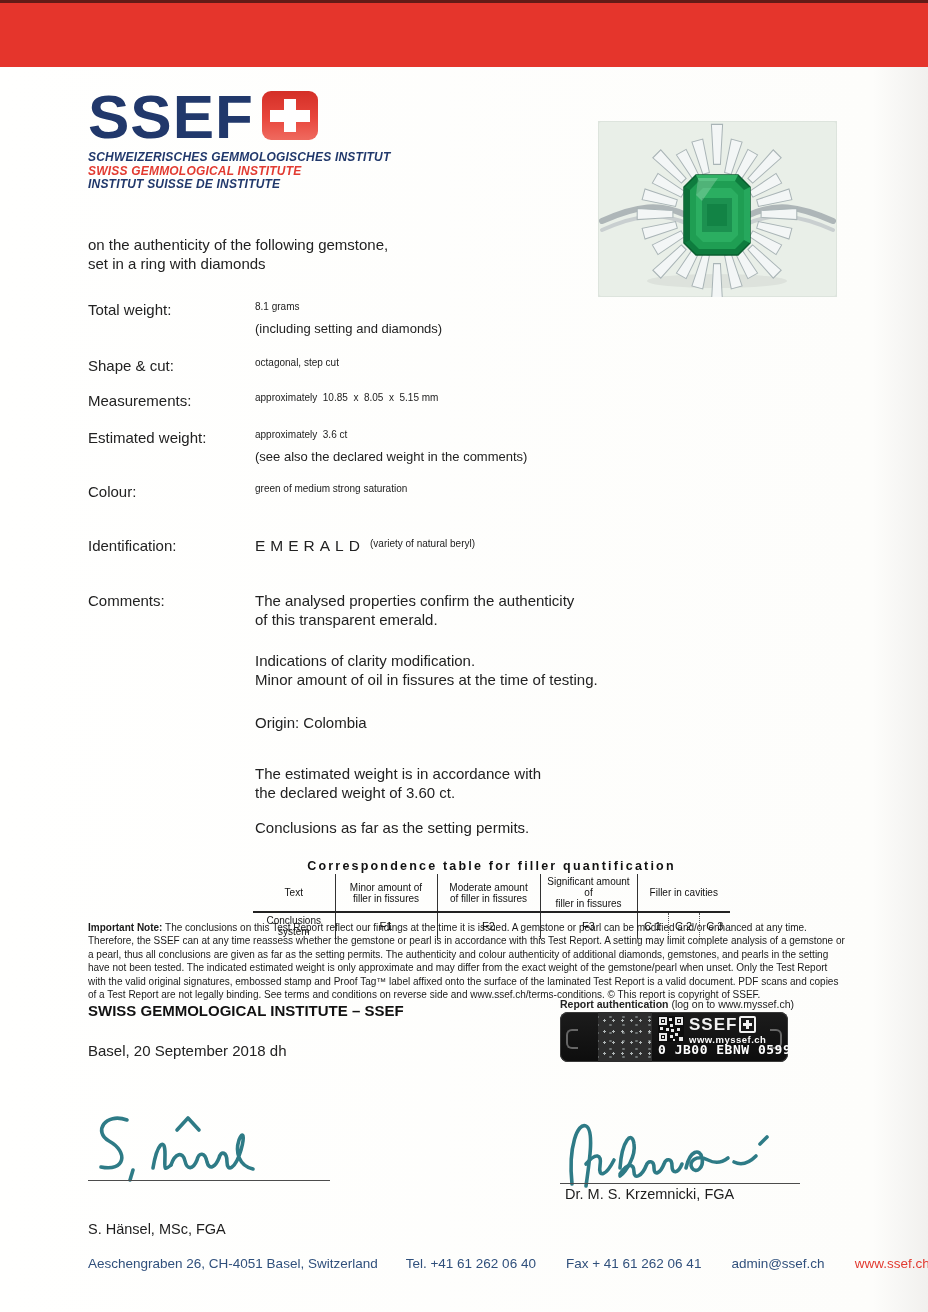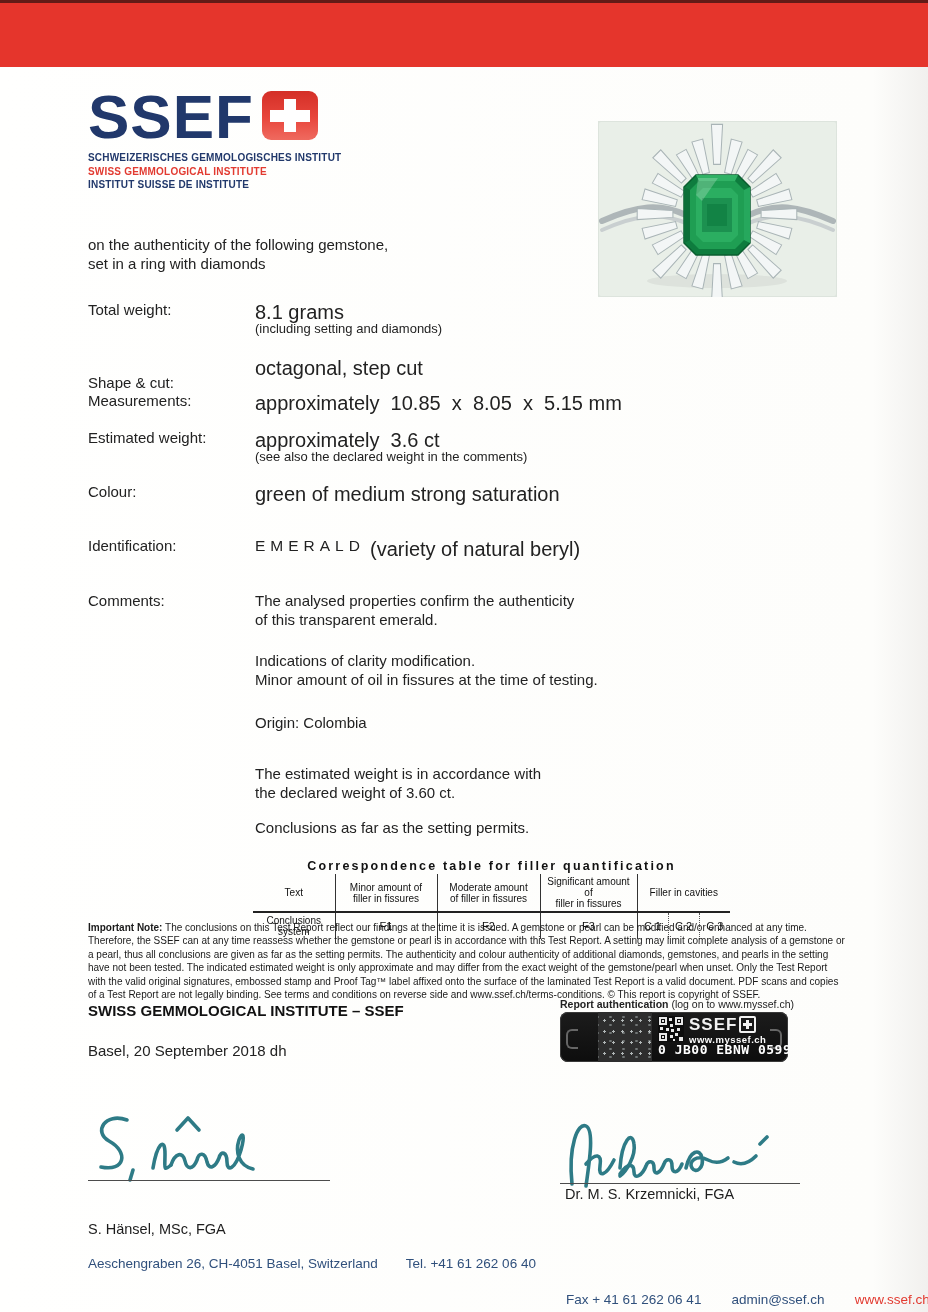--- a/index.html
+++ b/index.html
@@ -25,7 +25,7 @@
     position:relative;display:inline-block;}
   .logo-cross .v{position:absolute;left:50%;top:8px;bottom:8px;width:12px;margin-left:-6px;background:#fff;}
   .logo-cross .h{position:absolute;top:50%;left:8px;right:8px;height:12px;margin-top:-6px;background:#fff;}
-  .hdr-line{font-size:10px;letter-spacing:.2px;line-height:13.5px;font-weight:bold;}
+  .hdr-line{font-size:12px;letter-spacing:.2px;line-height:13.5px;font-weight:bold;font-style:italic;}
   .navy{color:#21386b;} .redtxt{color:#e23a30;}
   .report-title{font-size:19.5px;font-weight:bold;color:#111;}
 

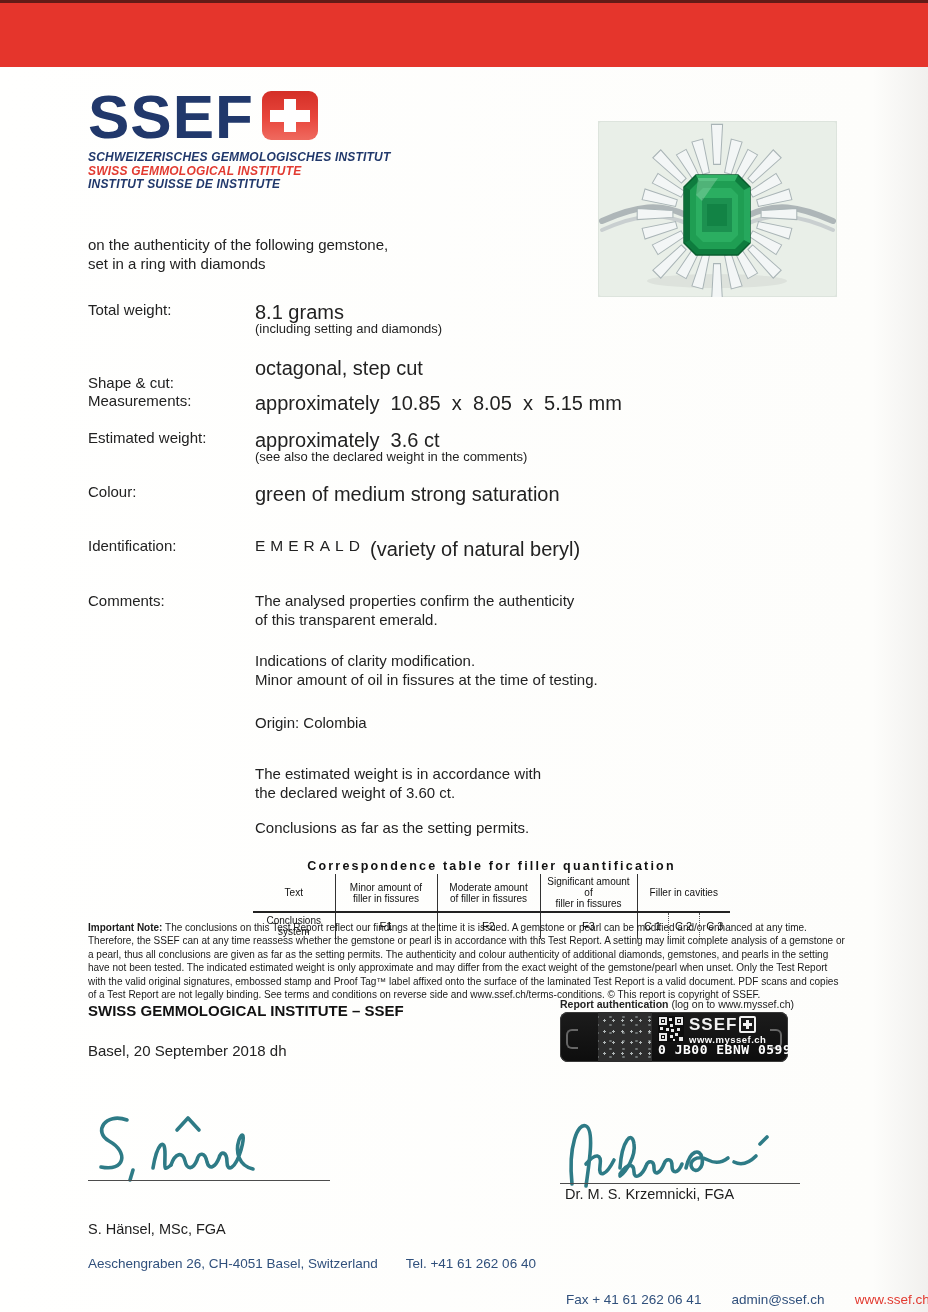--- a/index.html
+++ b/index.html
@@ -31,7 +31,7 @@
 
   
   .flabel{font-size:15px;color:#222;}
-  .fvalue{font-size:20px;color:#222;white-space:pre-wrap;}
+  .fvalue{font-size:10px;color:#222;white-space:pre-wrap;}
   .fnote{font-size:13px;color:#222;margin-top:2px;}
   .emerald-word{letter-spacing:5px;font-size:15.5px;}
   .para{font-size:15px;line-height:18.5px;white-space:pre-line;color:#222;}

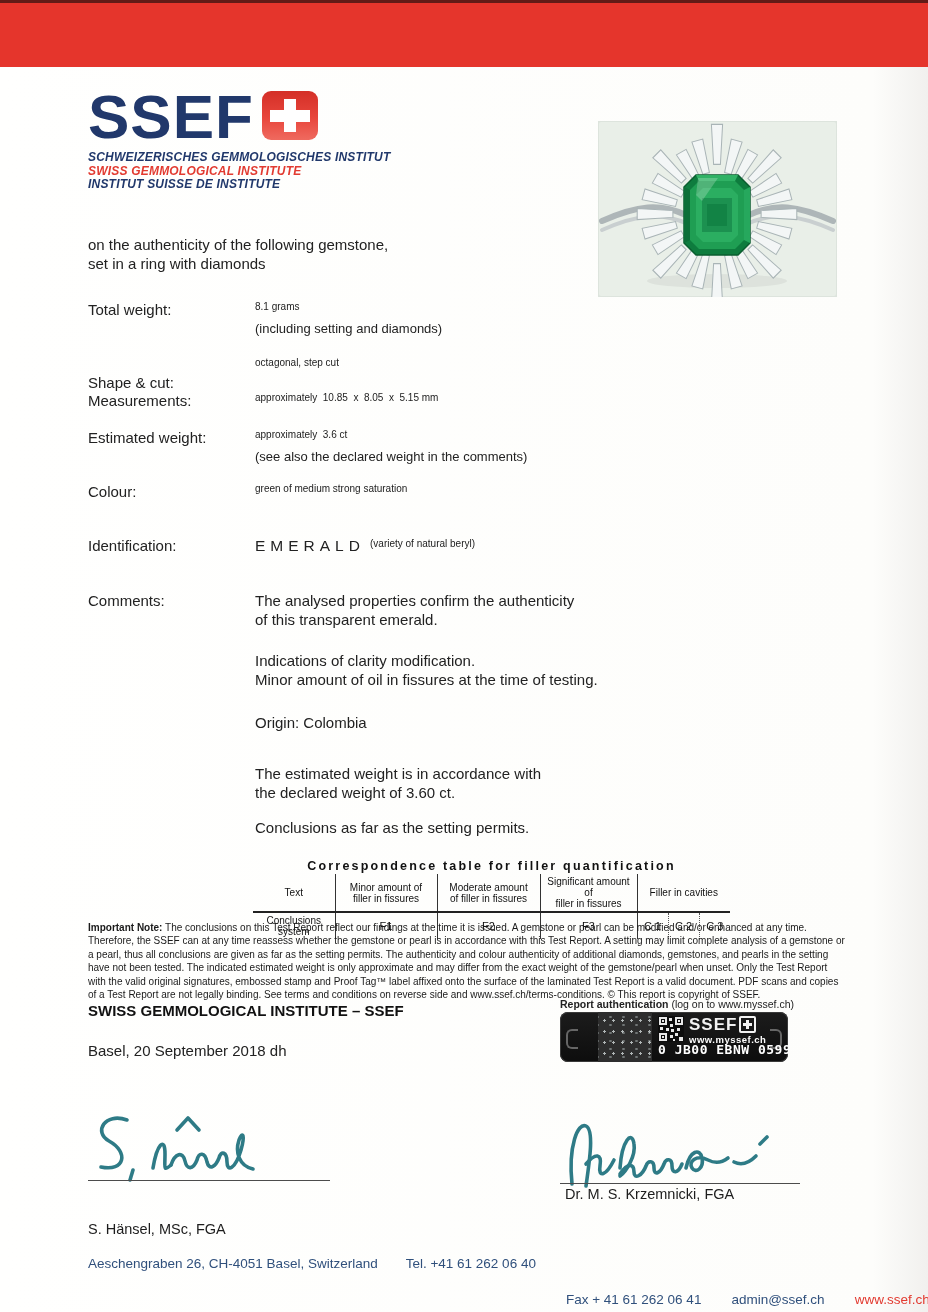--- a/index.html
+++ b/index.html
@@ -170,7 +170,7 @@
   </div>
 
   <div class="abs" style="left:88px;top:357px;width:560px;">
-    <span class="flabel abs" style="left:0;top:17px;">Shape &amp; cut:</span>
+    <span class="flabel abs" style="left:0;top:0;">Shape &amp; cut:</span>
     <span class="fvalue abs" style="left:167px;top:0;">octagonal, step cut</span>
   </div>
 

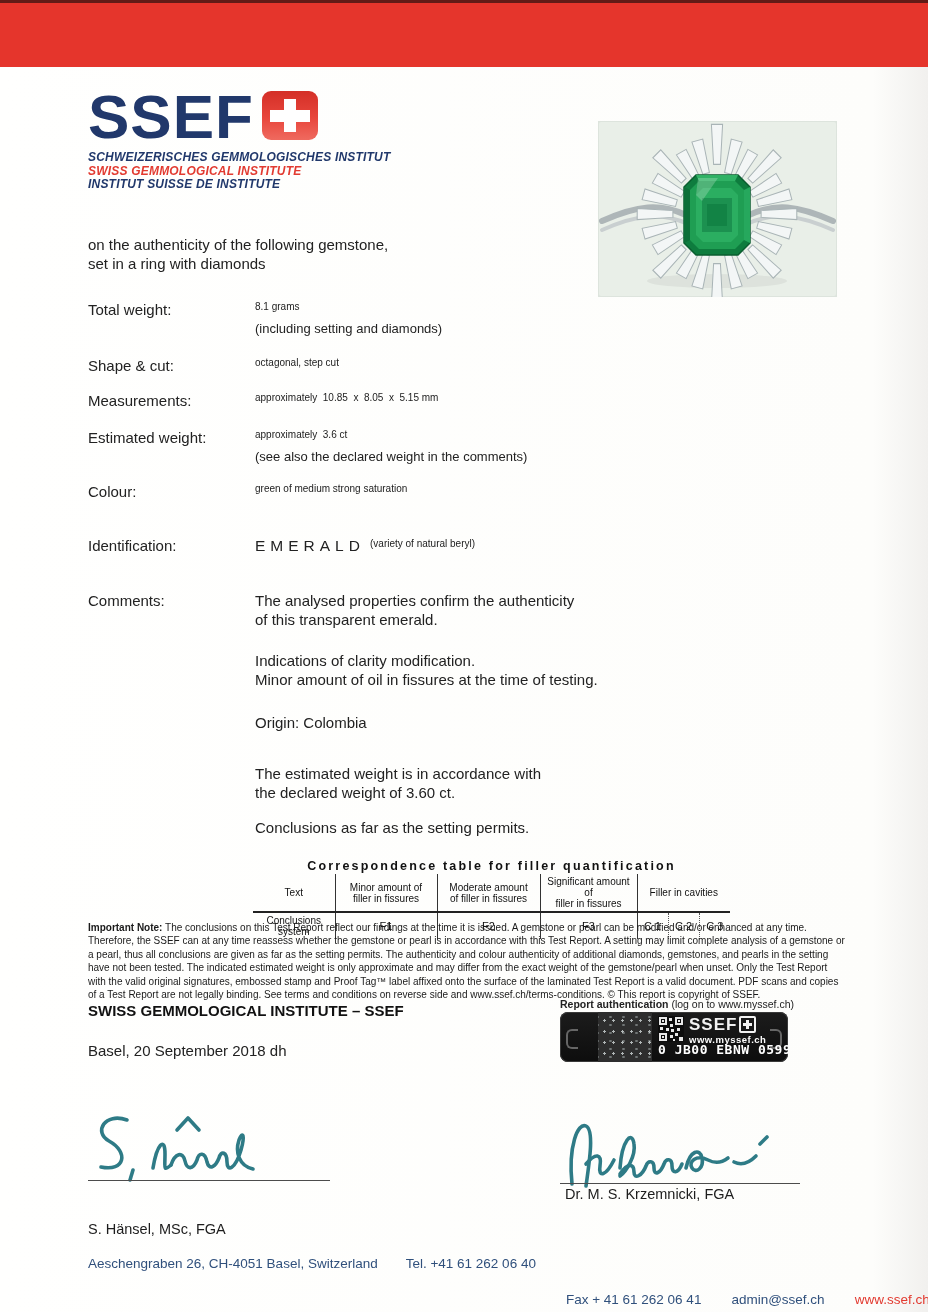--- a/index.html
+++ b/index.html
@@ -81,7 +81,7 @@
   
   .footer{position:absolute;left:88px;top:1256px;width:790px;display:flex;gap:0;
     font-size:13.5px;color:#30507c;white-space:nowrap;}
-  .footer .sp1{margin-left:28px;} .footer .sp2{margin-left:30px;margin-top:36px;}
+  .footer .sp1{margin-left:28px;} .footer .sp2{margin-left:30px;}
   .footer .site{color:#e23a30;}
 </style>
 </head>

